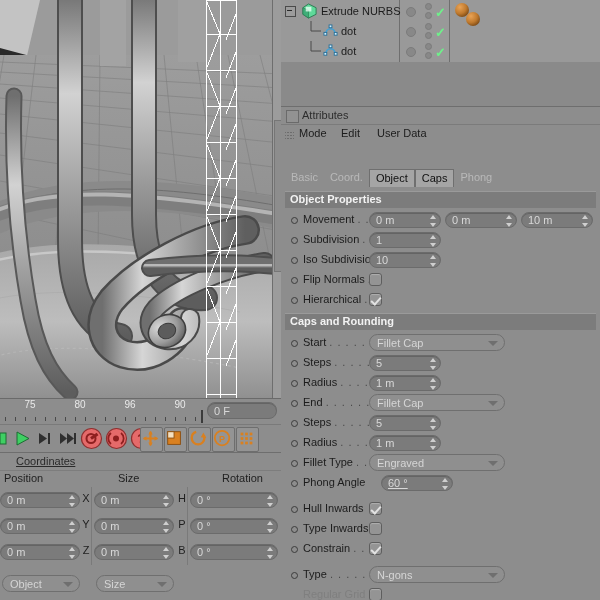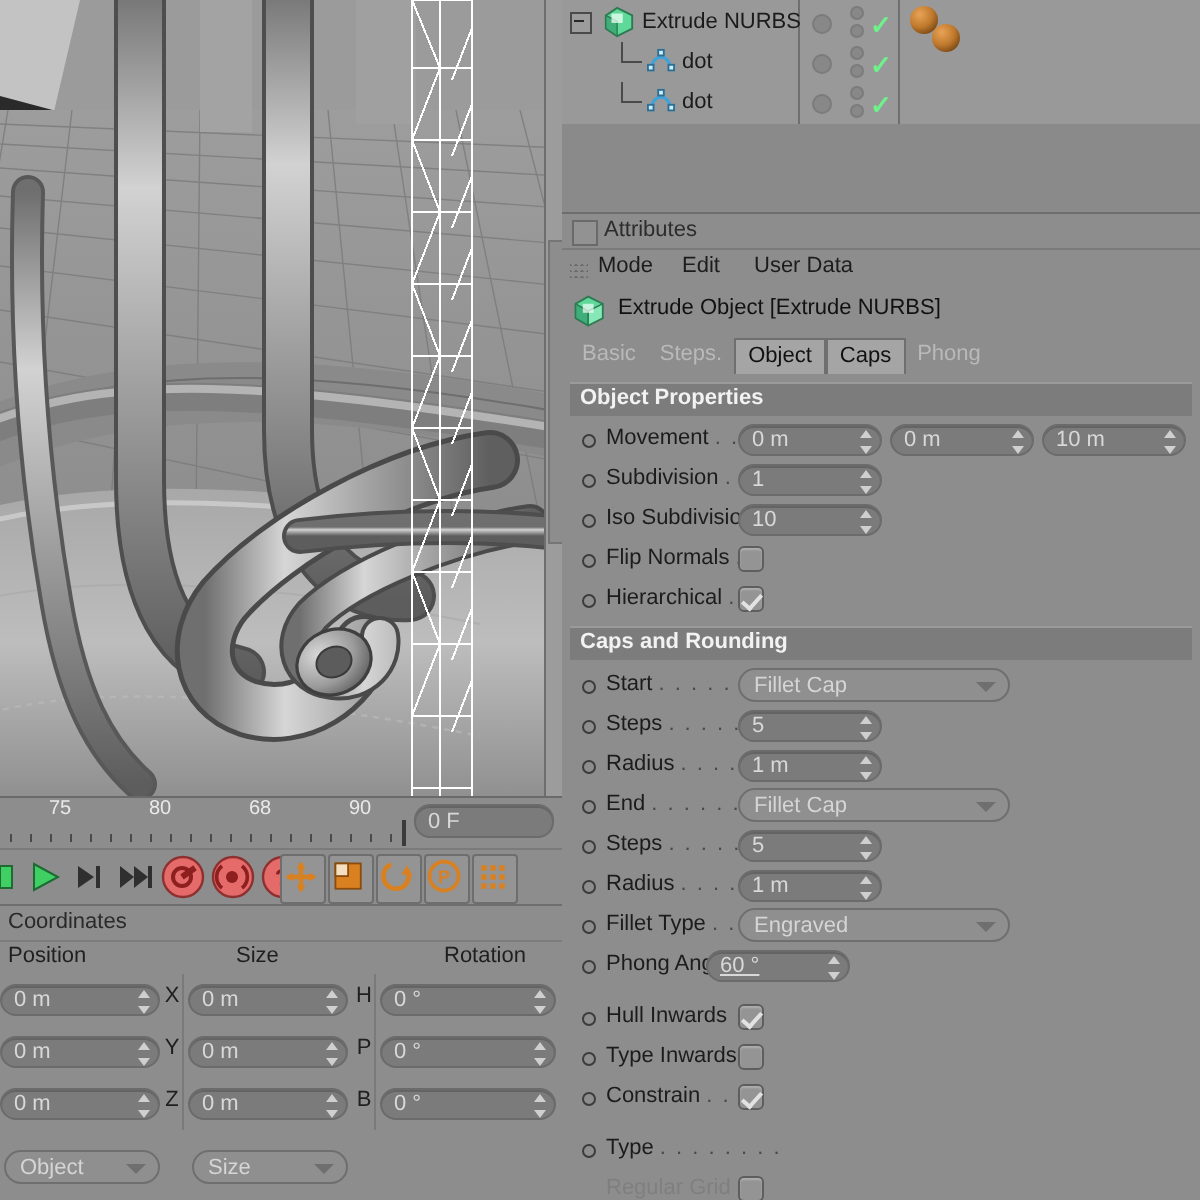--- a/index.html
+++ b/index.html
@@ -506,15 +506,6 @@
         <span class="menu-item" style="left: 96px;">User Data</span>
       </div>
 
-    <div id="attr-objline">
-      <svg id="attr-objicon" viewBox="0 0 20 18">
-        <polygon points="2,5 9,1 17,5 17,13 9,17 2,13" fill="#5fd99a" stroke="#2c7a52" stroke-width="1"></polygon>
-        <polygon points="2,5 9,9 9,17 2,13" fill="#3fae78" stroke="#2c7a52" stroke-width="0.8"></polygon>
-        <polygon points="9,9 17,5 17,13 9,17" fill="#86e8b6" stroke="#2c7a52" stroke-width="0.8"></polygon>
-        <rect x="6" y="5" width="6" height="5" fill="#f2fff8" opacity="0.7"></rect>
-      </svg>
-      <div id="attr-objname">Extrude Object [Extrude NURBS]</div>
-    </div>
 
     <div id="tabbar">
         <div class="tab off">Basic</div>

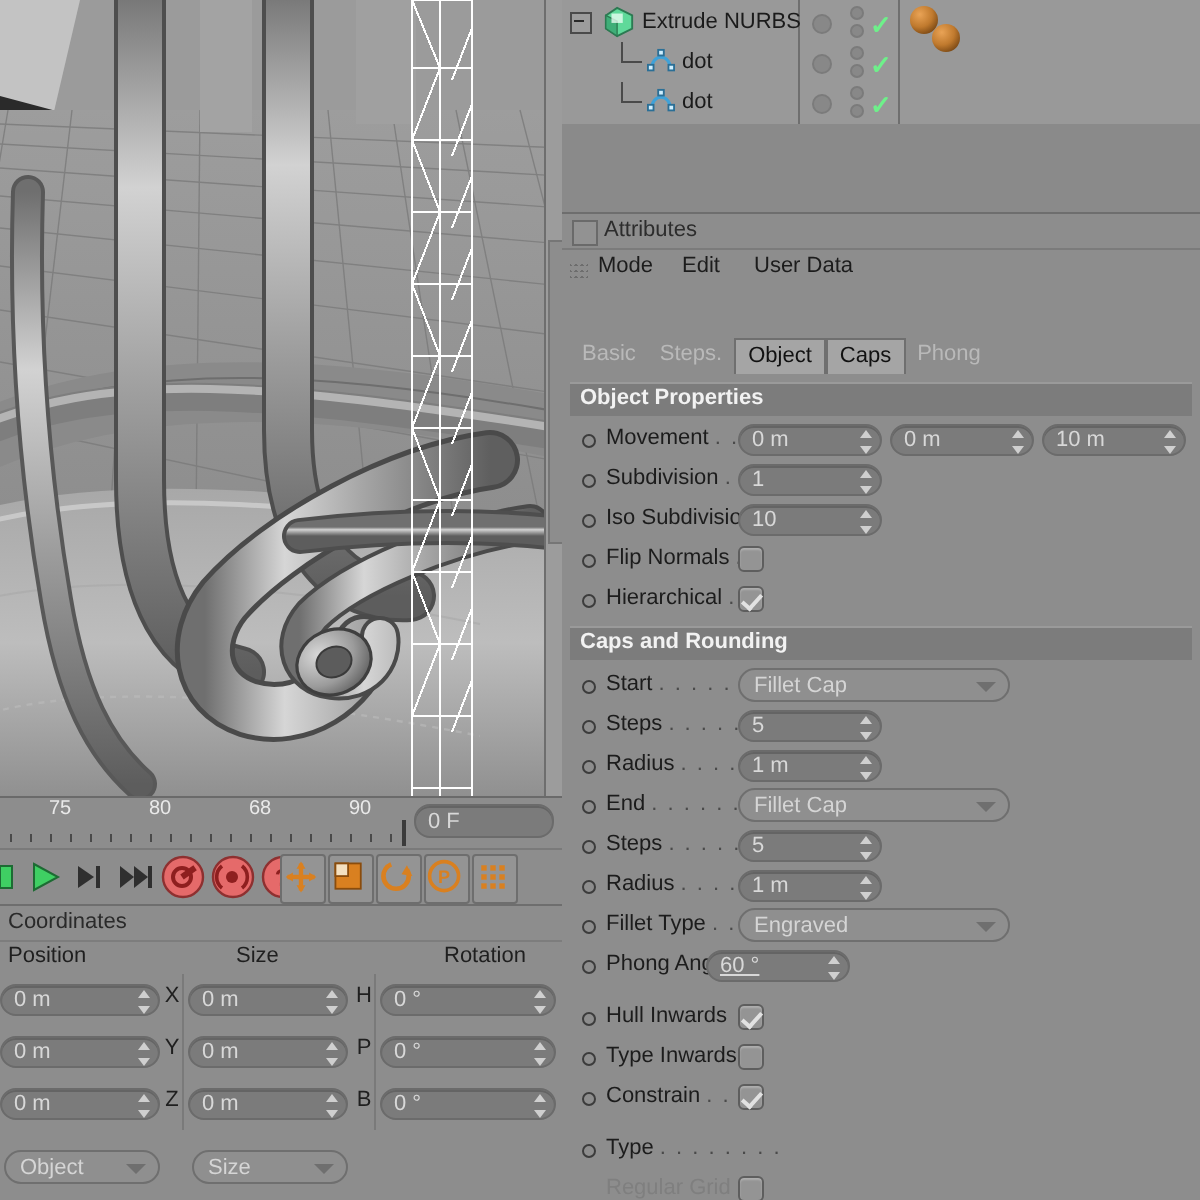--- a/index.html
+++ b/index.html
@@ -509,7 +509,7 @@
 
     <div id="tabbar">
         <div class="tab off">Basic</div>
-        <div class="tab off">Steps.</div>
+        <div class="tab off">Coord.</div>
         <div class="tab on">Object</div>
         <div class="tab on">Caps</div>
         <div class="tab off">Phong</div>

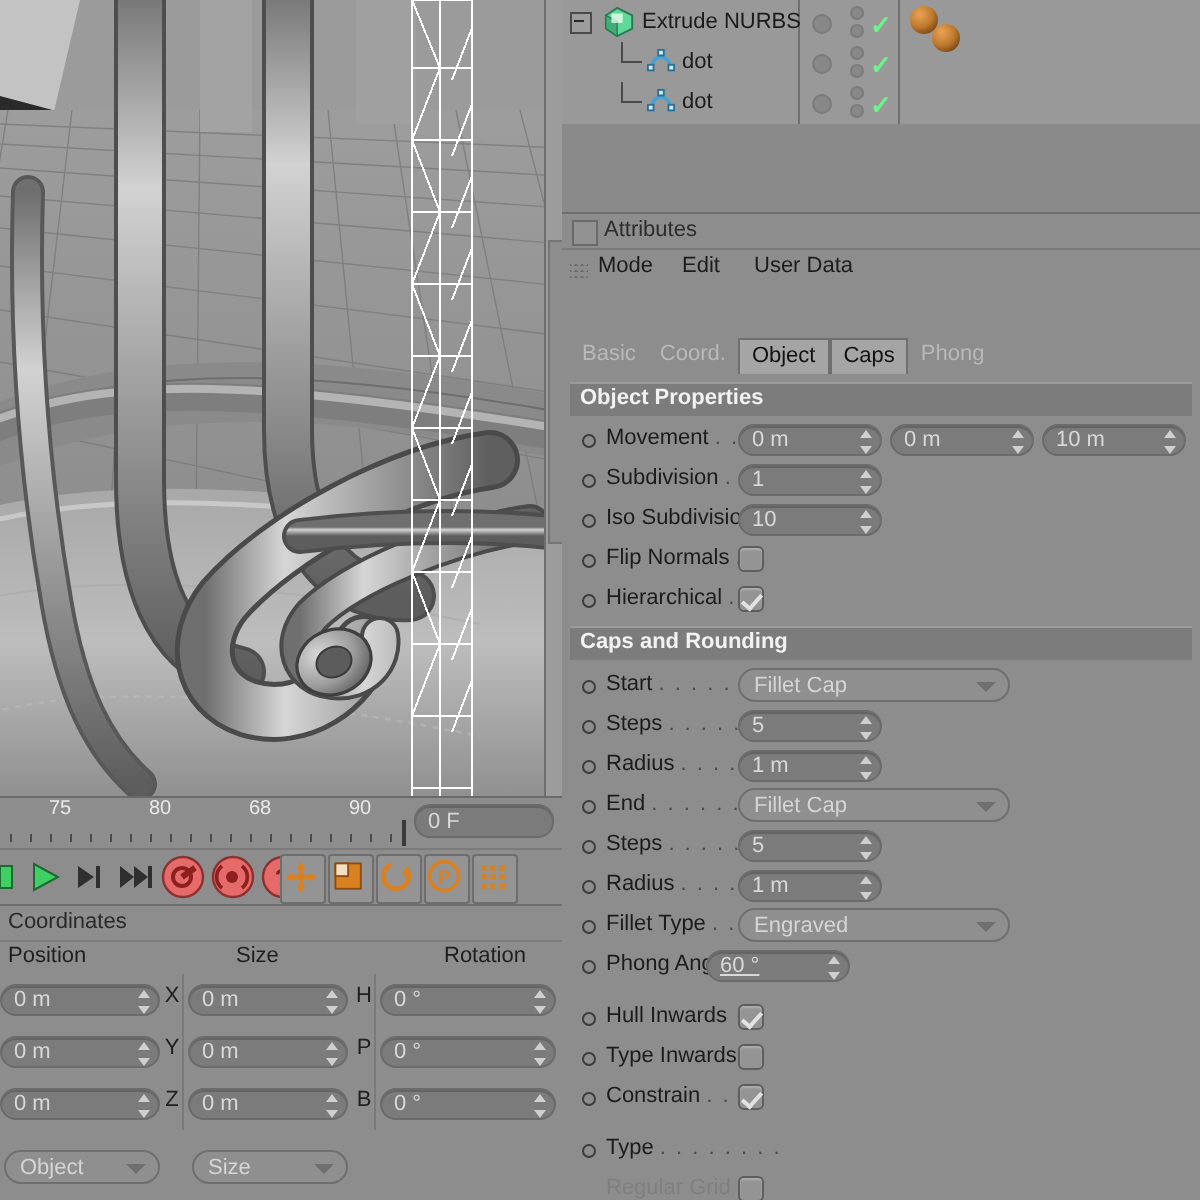--- a/index.html
+++ b/index.html
@@ -294,7 +294,7 @@
         <i class="tk min" style="left:195px"></i>
         <span class="lbl" style="left:30px">75</span>
         <span class="lbl" style="left:80px">80</span>
-        <span class="lbl" style="left:130px">68</span>
+        <span class="lbl" style="left:130px">96</span>
         <span class="lbl" style="left:180px">90</span>
         <i class="endbar"></i>
       </div>

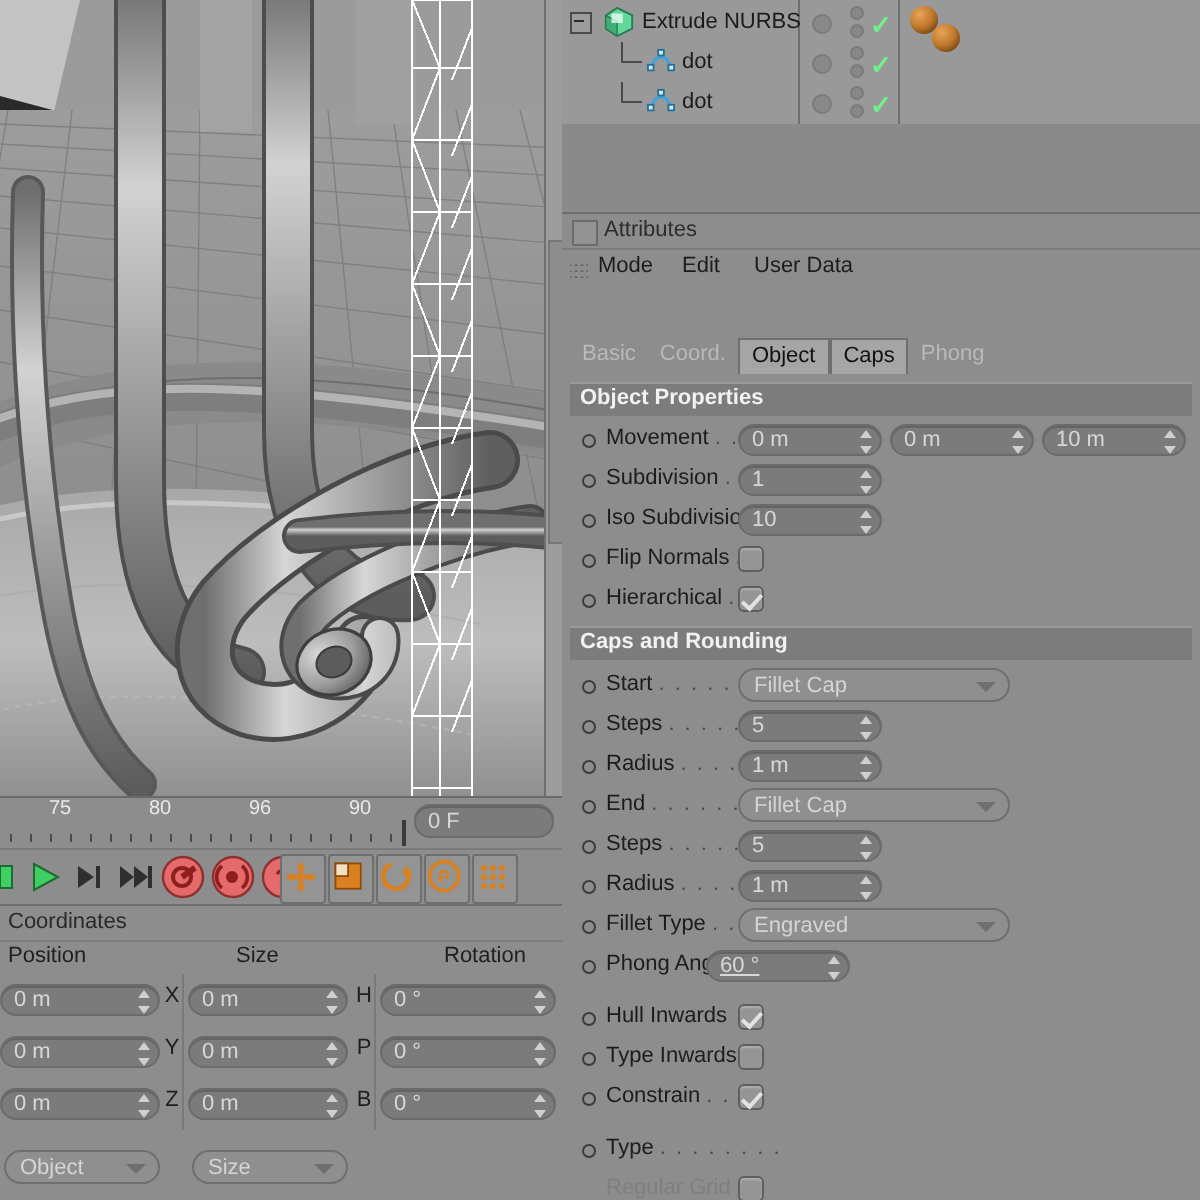--- a/index.html
+++ b/index.html
@@ -37,7 +37,7 @@
 
   
   #coords{position:absolute;left:0;top:452px;width:281px;height:148px;background:#8d8d8d;border-top:1px solid #6e6e6e;}
-  #coords-title{position:absolute;left:4px;top:2px;font-size:11px;color:#2a2a2a;}
+  #coords-title{position:absolute;left:16px;top:2px;font-size:11px;color:#2a2a2a;text-decoration:underline;}
   #coords-titlebox{position:absolute;left:0;top:0;width:281px;height:17px;border-bottom:1px solid #7d7d7d;}
   .colhdr{position:absolute;top:19px;font-size:11px;color:#1f1f1f;}
   .coordrow{position:absolute;height:19px;}

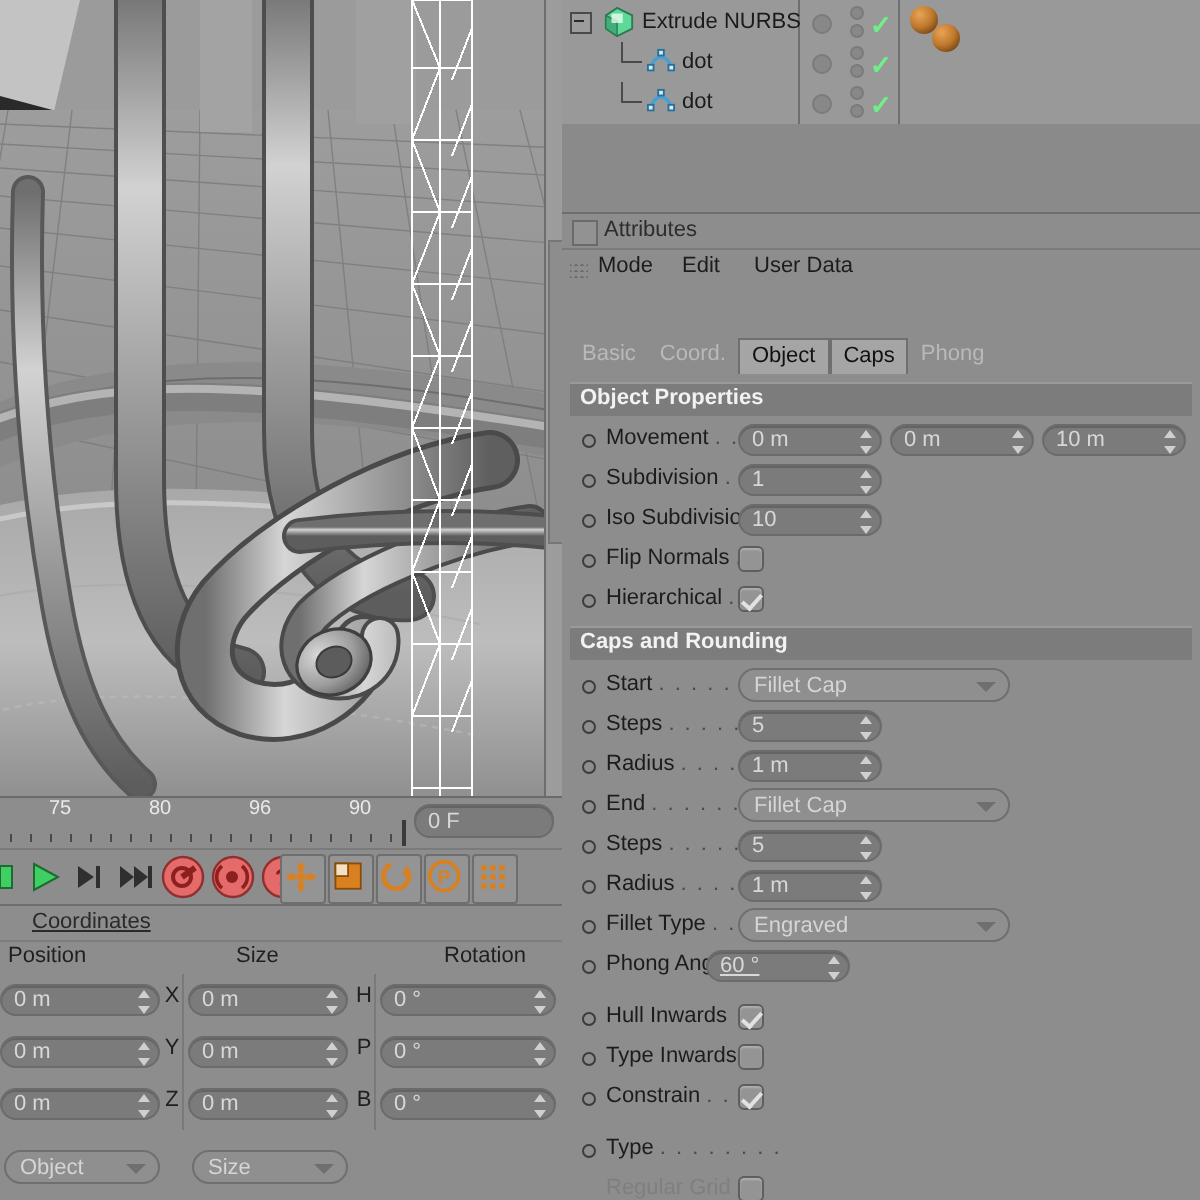--- a/index.html
+++ b/index.html
@@ -587,7 +587,7 @@
         <div class="prow" style="top:366px">
           <i class="bullet" style="position:absolute;left:10px;top:7px"></i>
           <span class="plabel" style="left:22px">Phong Angle</span>
-          <div class="num" style="position:absolute;left:72px;top:2px;width:72px;text-decoration:underline;">60 °<i class="sp"></i></div>
+          <div class="num" style="position:absolute;left:100px;top:2px;width:72px;text-decoration:underline;">60 °<i class="sp"></i></div>
         </div>
         <div class="prow" style="top:392px">
           <i class="bullet" style="position:absolute;left:10px;top:7px"></i>

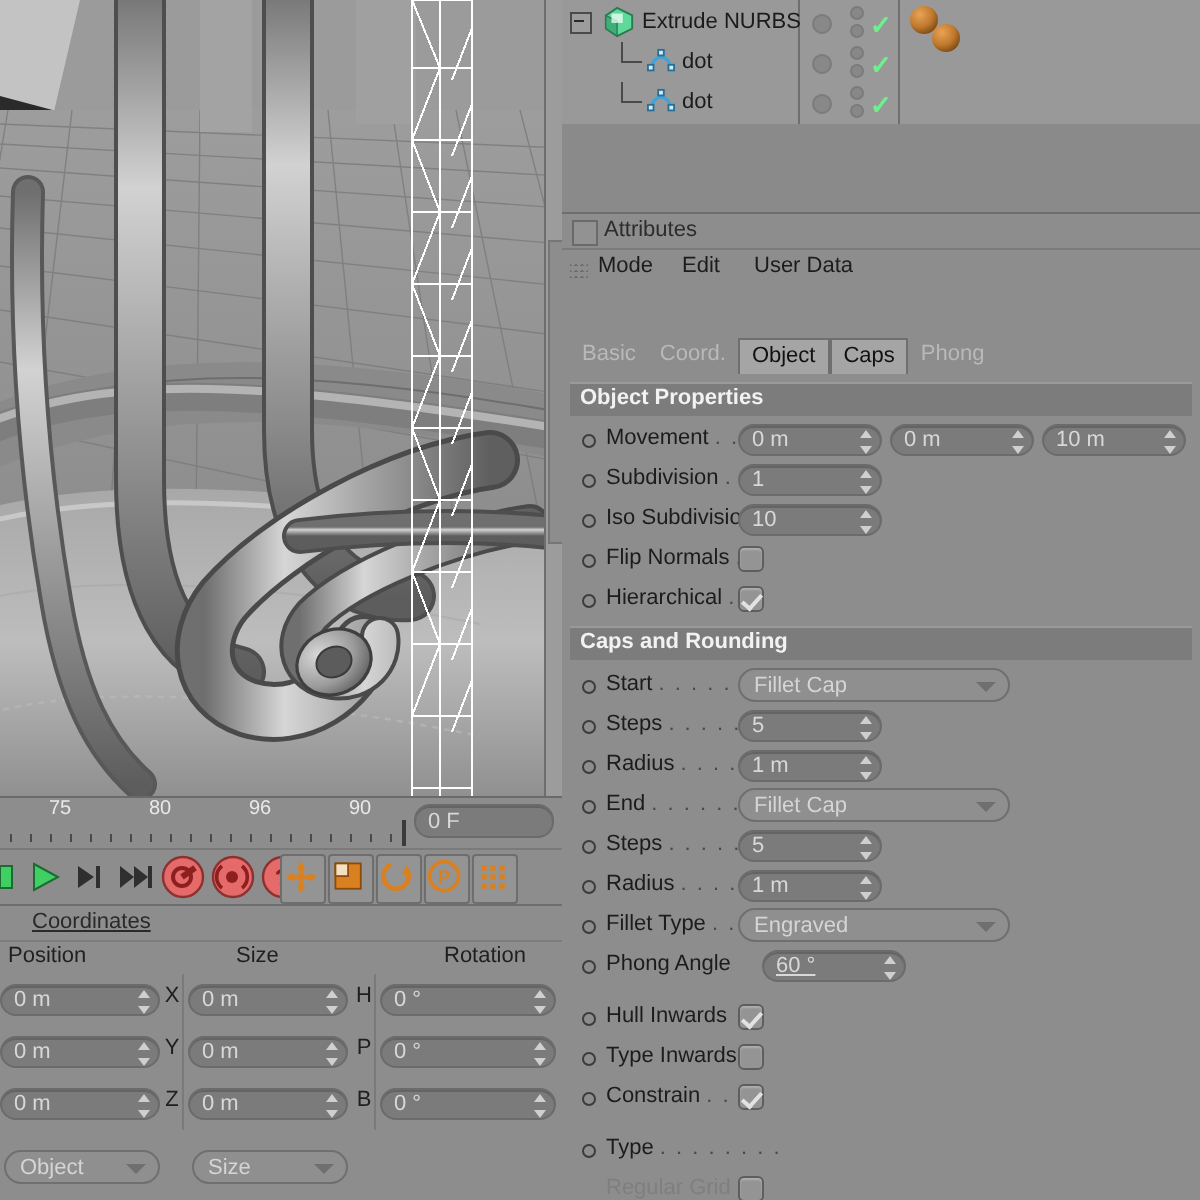--- a/index.html
+++ b/index.html
@@ -607,6 +607,7 @@
         <div class="prow" style="top:458px">
           <i class="bullet" style="position:absolute;left:10px;top:7px"></i>
           <span class="plabel" style="left:22px">Type <span class="dots">. . . . . . . .</span></span>
+          <div class="combo" style="position:absolute;left:88px;top:1px;width:136px">N-gons<i class="ar"></i></div>
         </div>
         <div class="prow" style="top:478px">
           <span class="plabel dim" style="left:22px">Regular Grid</span>

